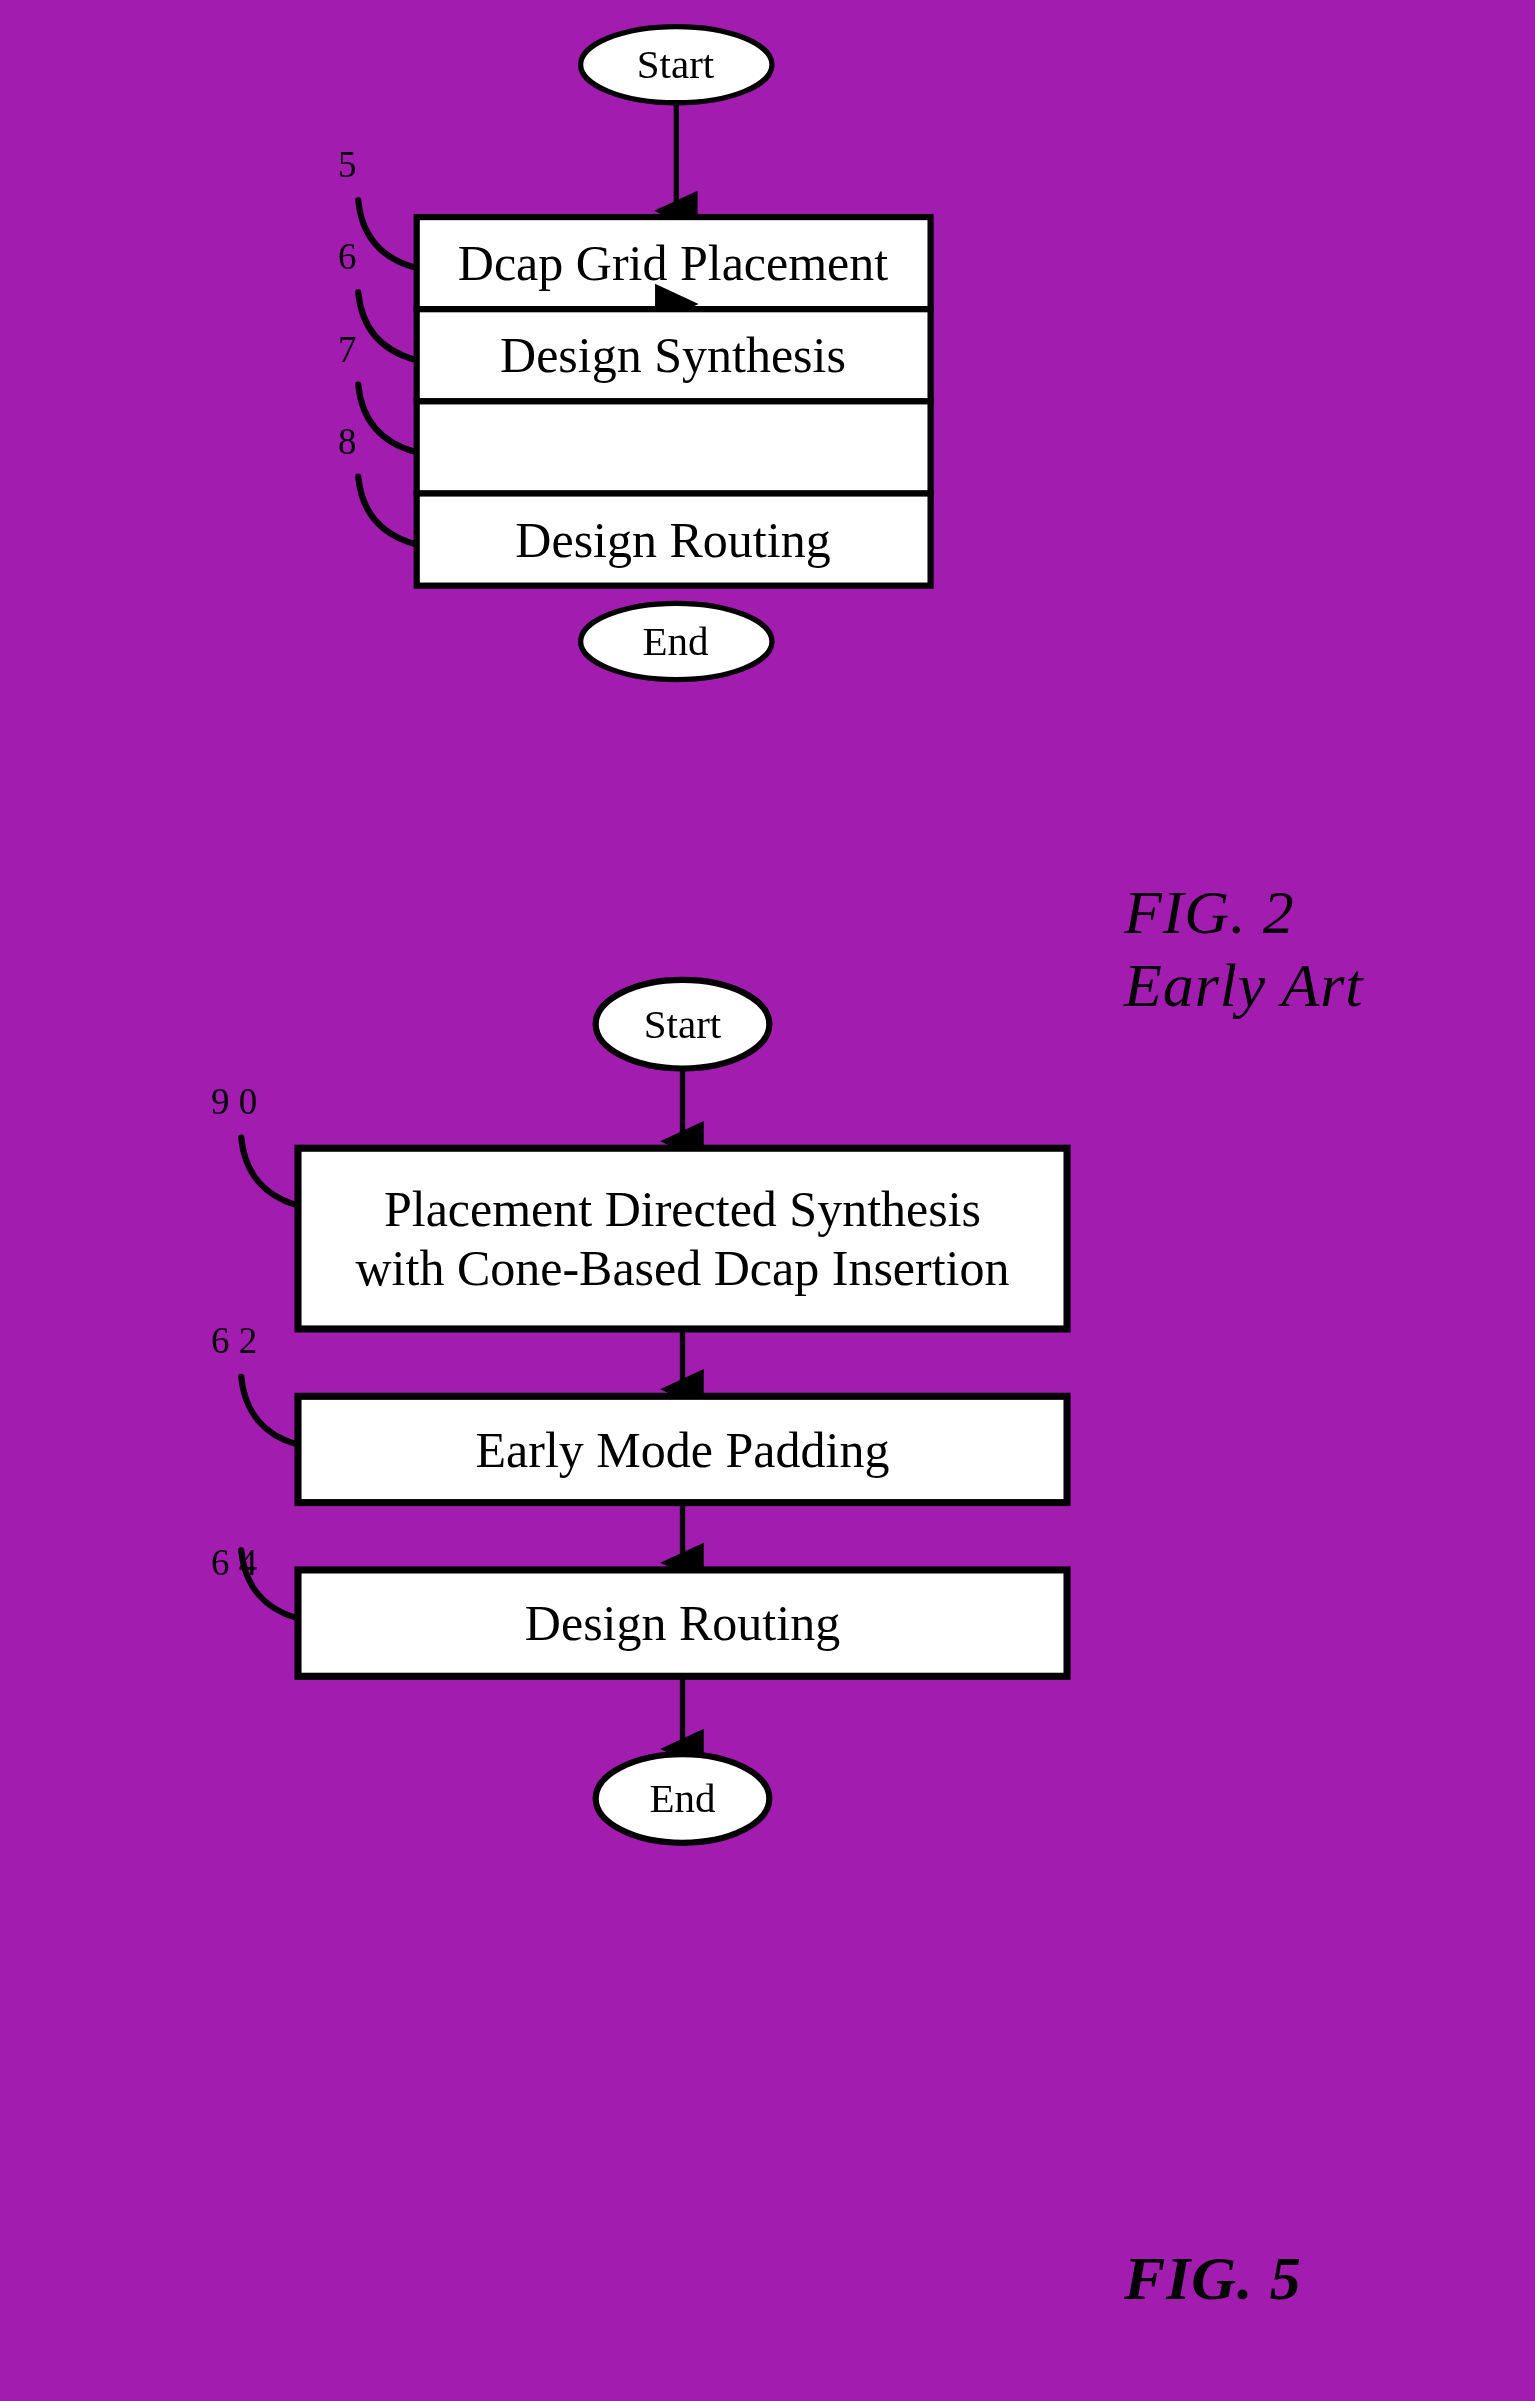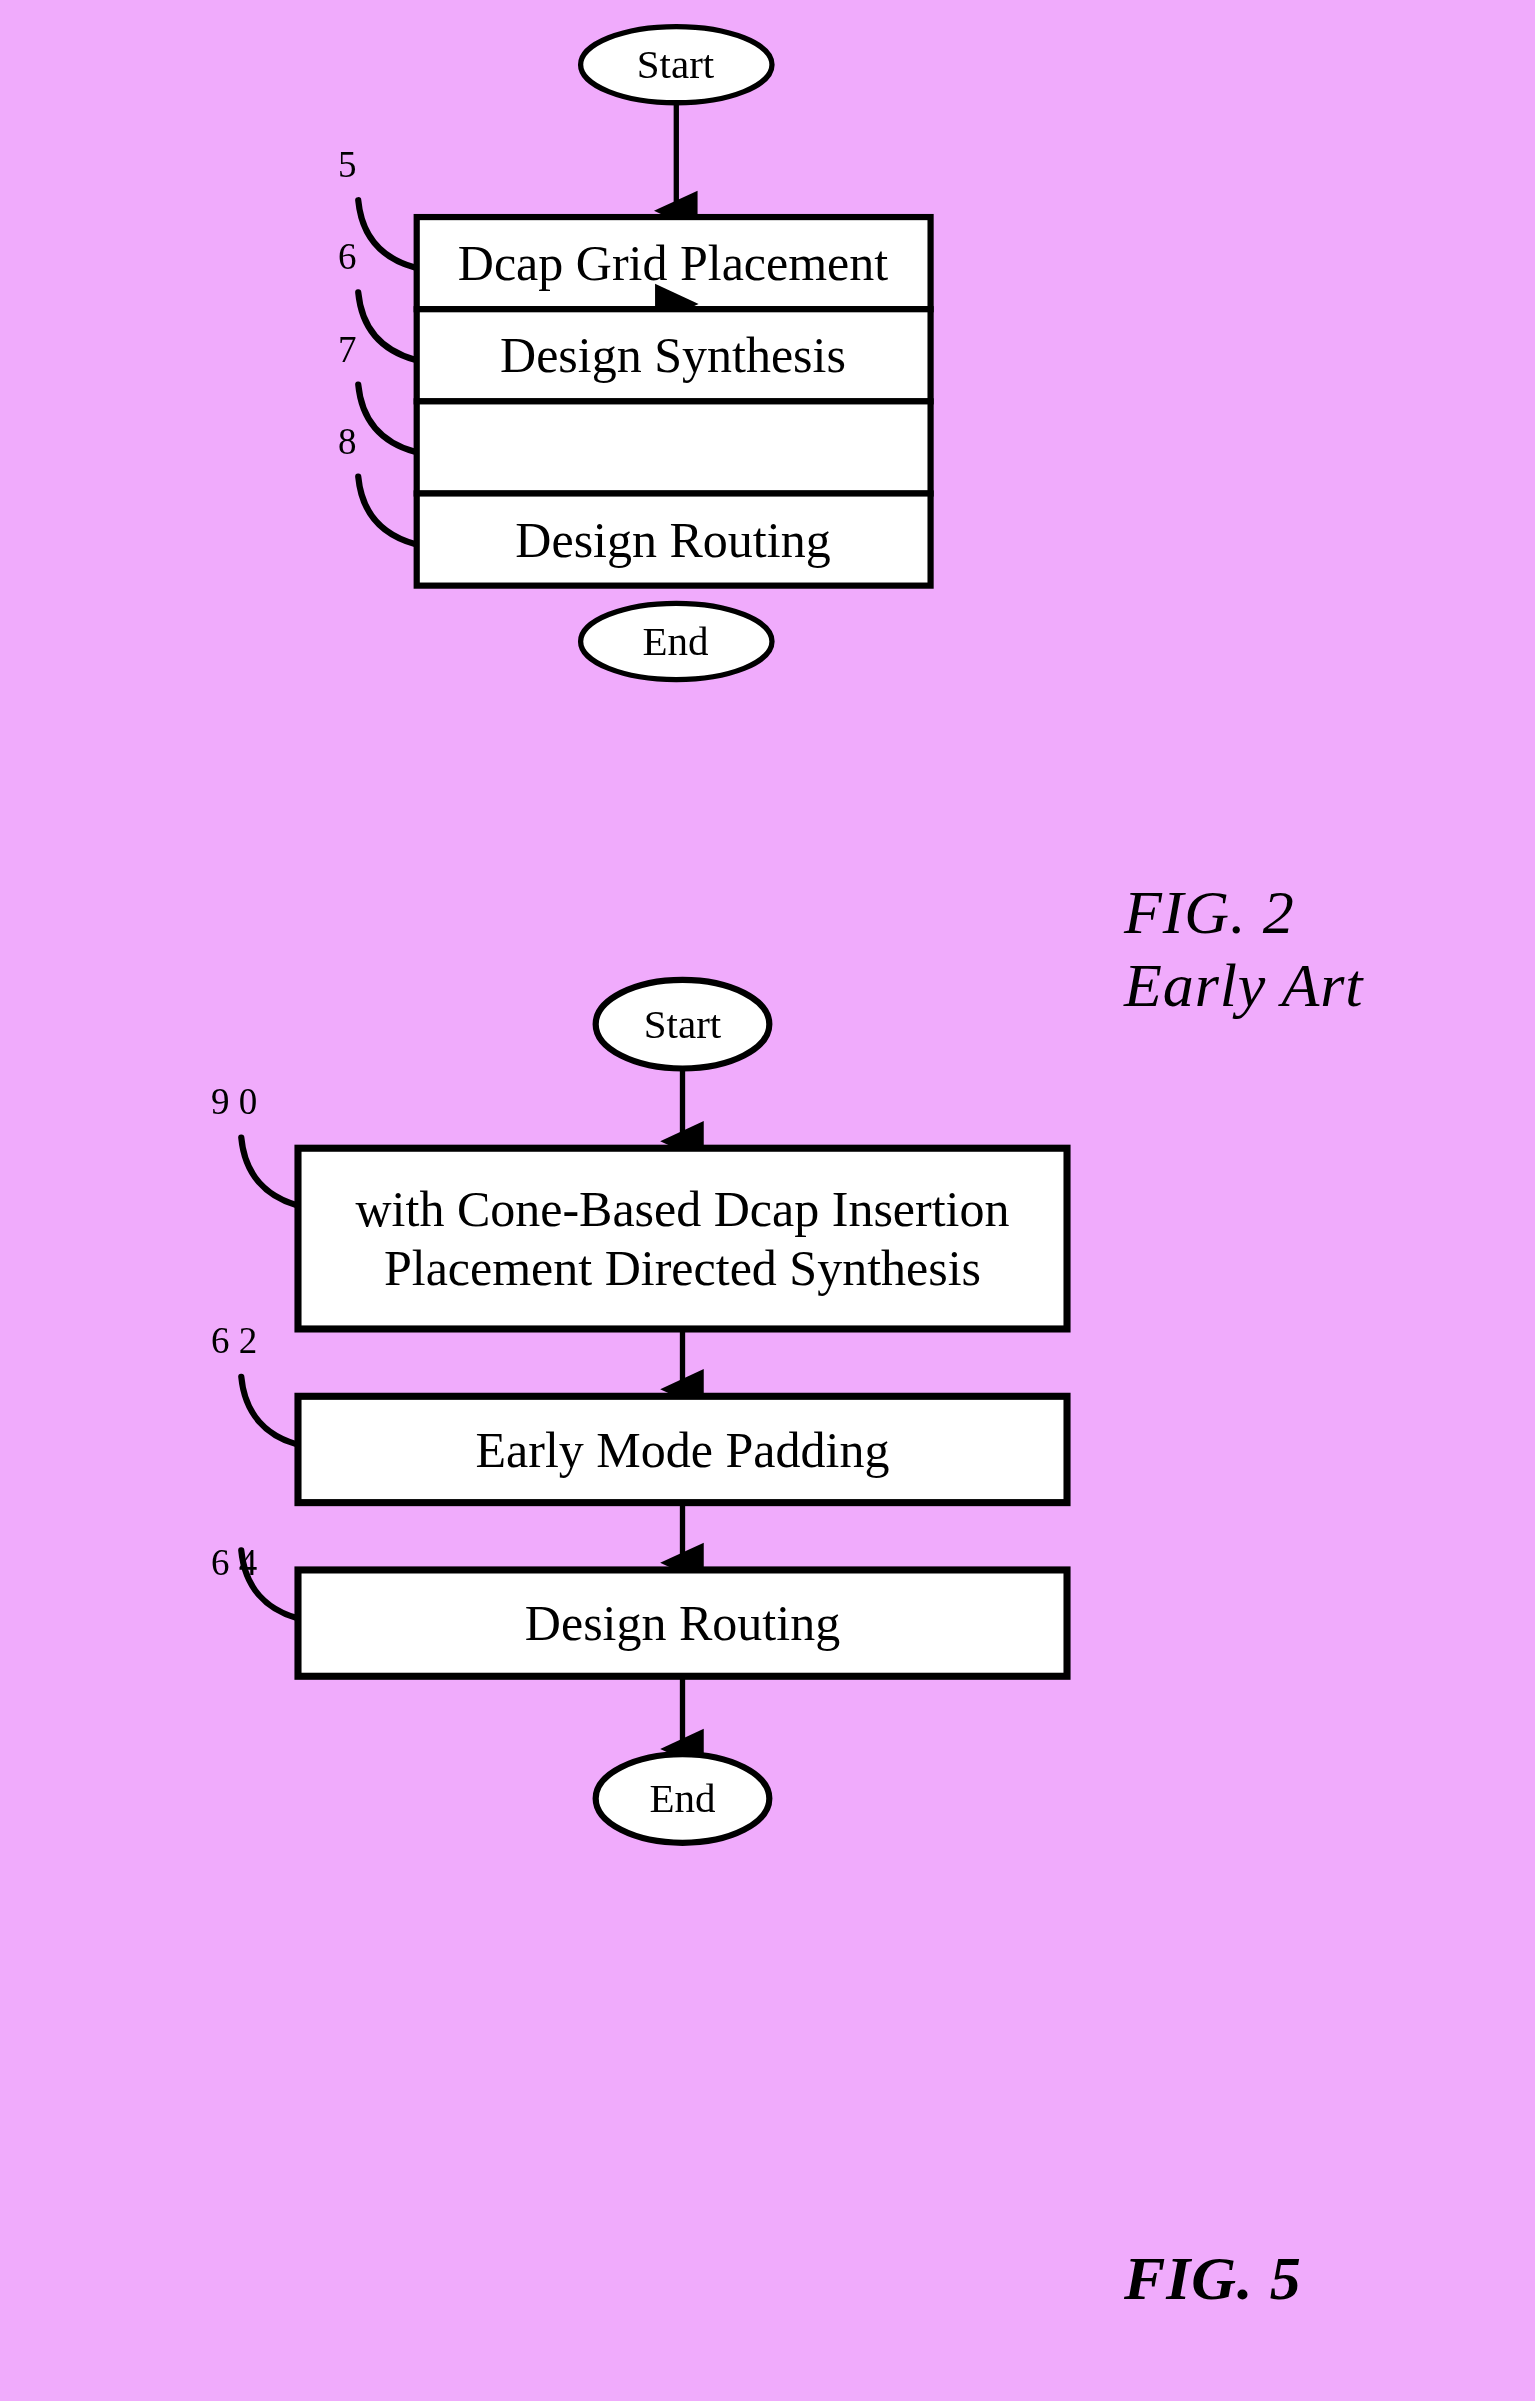--- a/index.html
+++ b/index.html
@@ -15,7 +15,7 @@
     position: relative;
     width: 1536px;
     height: 2401px;
-    background: #f0abfc;
+    background: #a21caf;
     overflow: hidden;
   }
   .svg-layer {

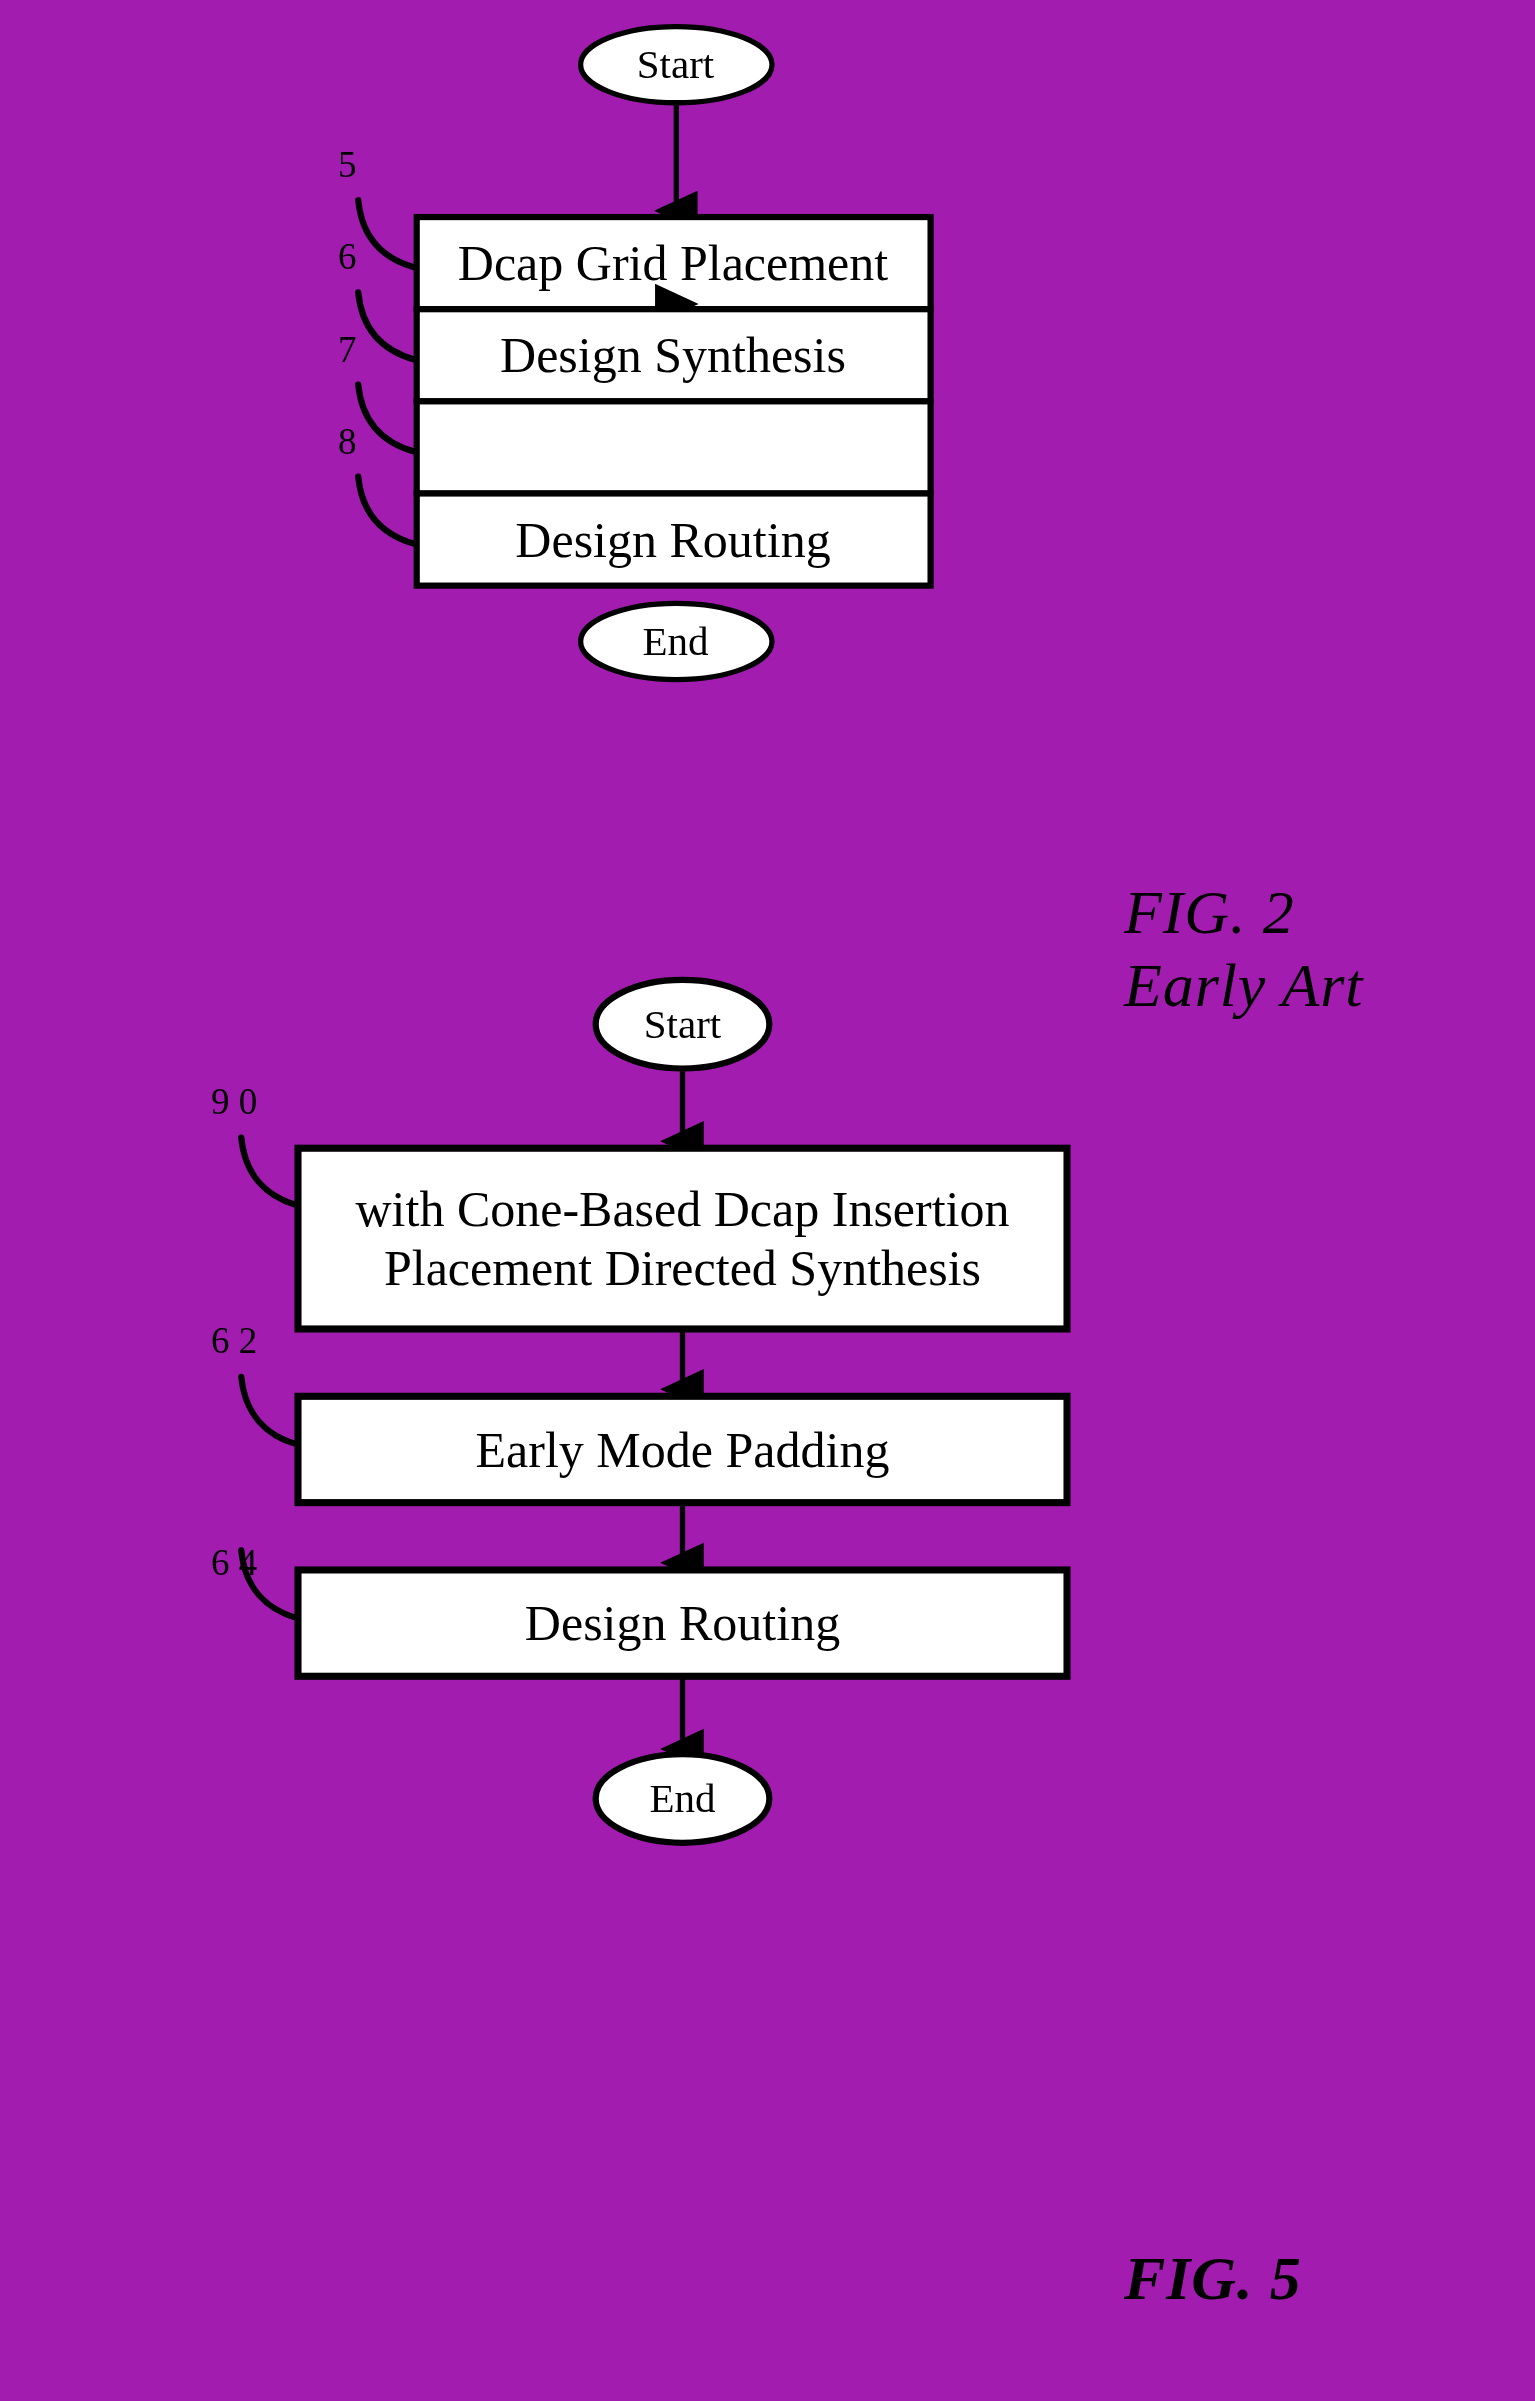--- a/index.html
+++ b/index.html
@@ -164,8 +164,8 @@
   <div class="term-label" style="left:587px; top:1004px; width:191px;">Start</div>
 
   <div class="box-label" style="left:298px; top:1148px; width:769px; height:181px;">
+    <span class="ln">Placement Directed Synthesis</span>
     <span class="ln">with Cone-Based Dcap Insertion</span>
-    <span class="ln">Placement Directed Synthesis</span>
   </div>
   <div class="ref-num" style="left:211px; top:1083px;">9 0</div>
 

